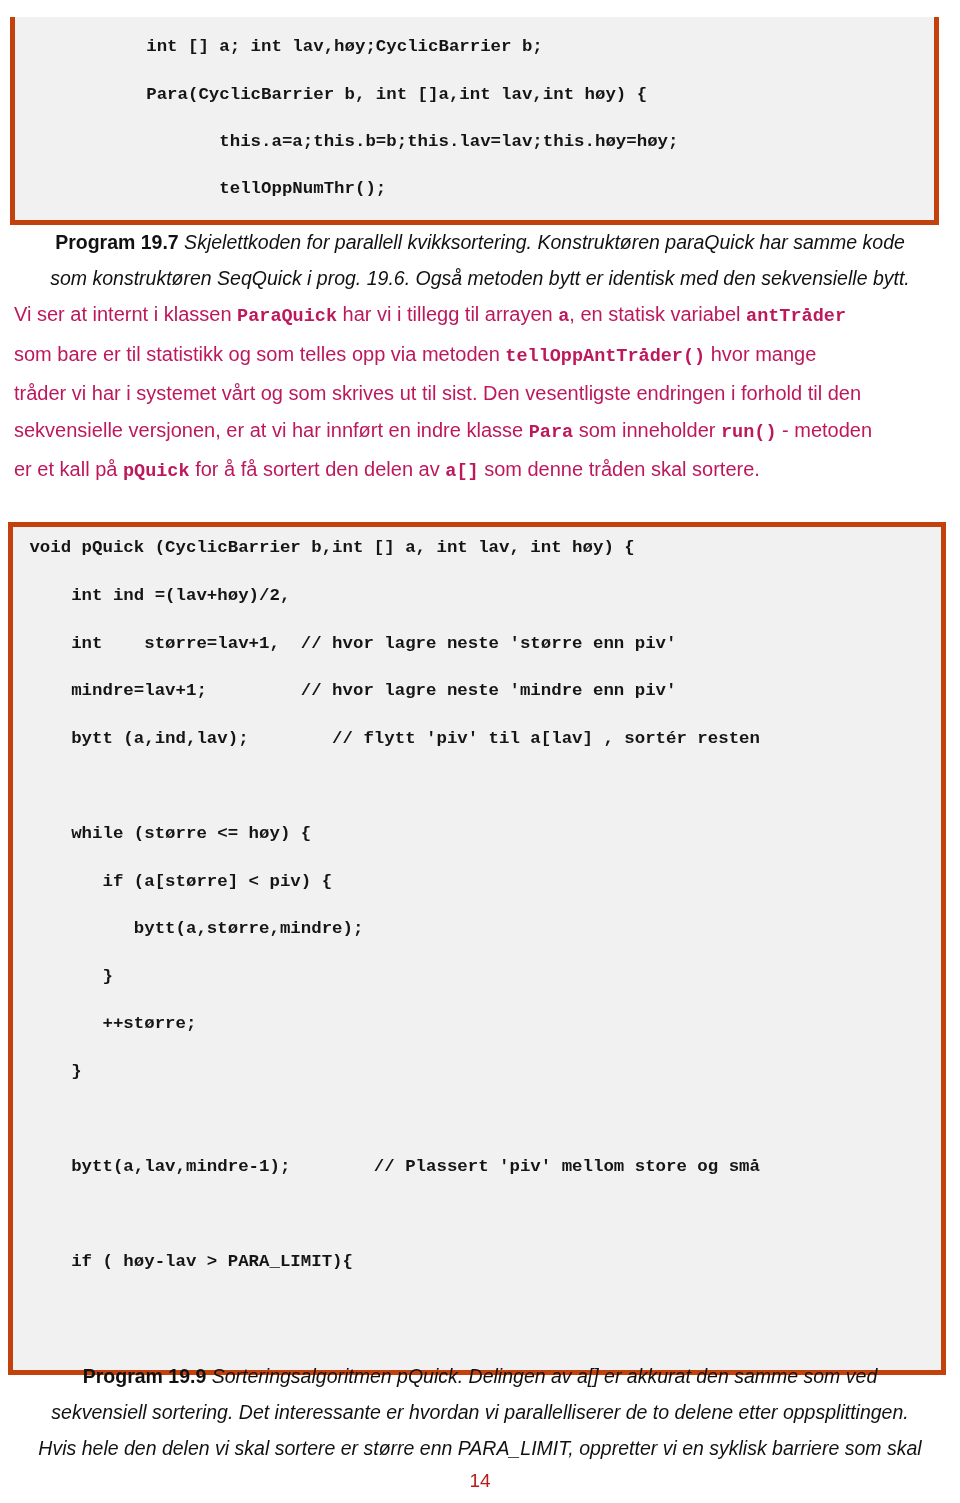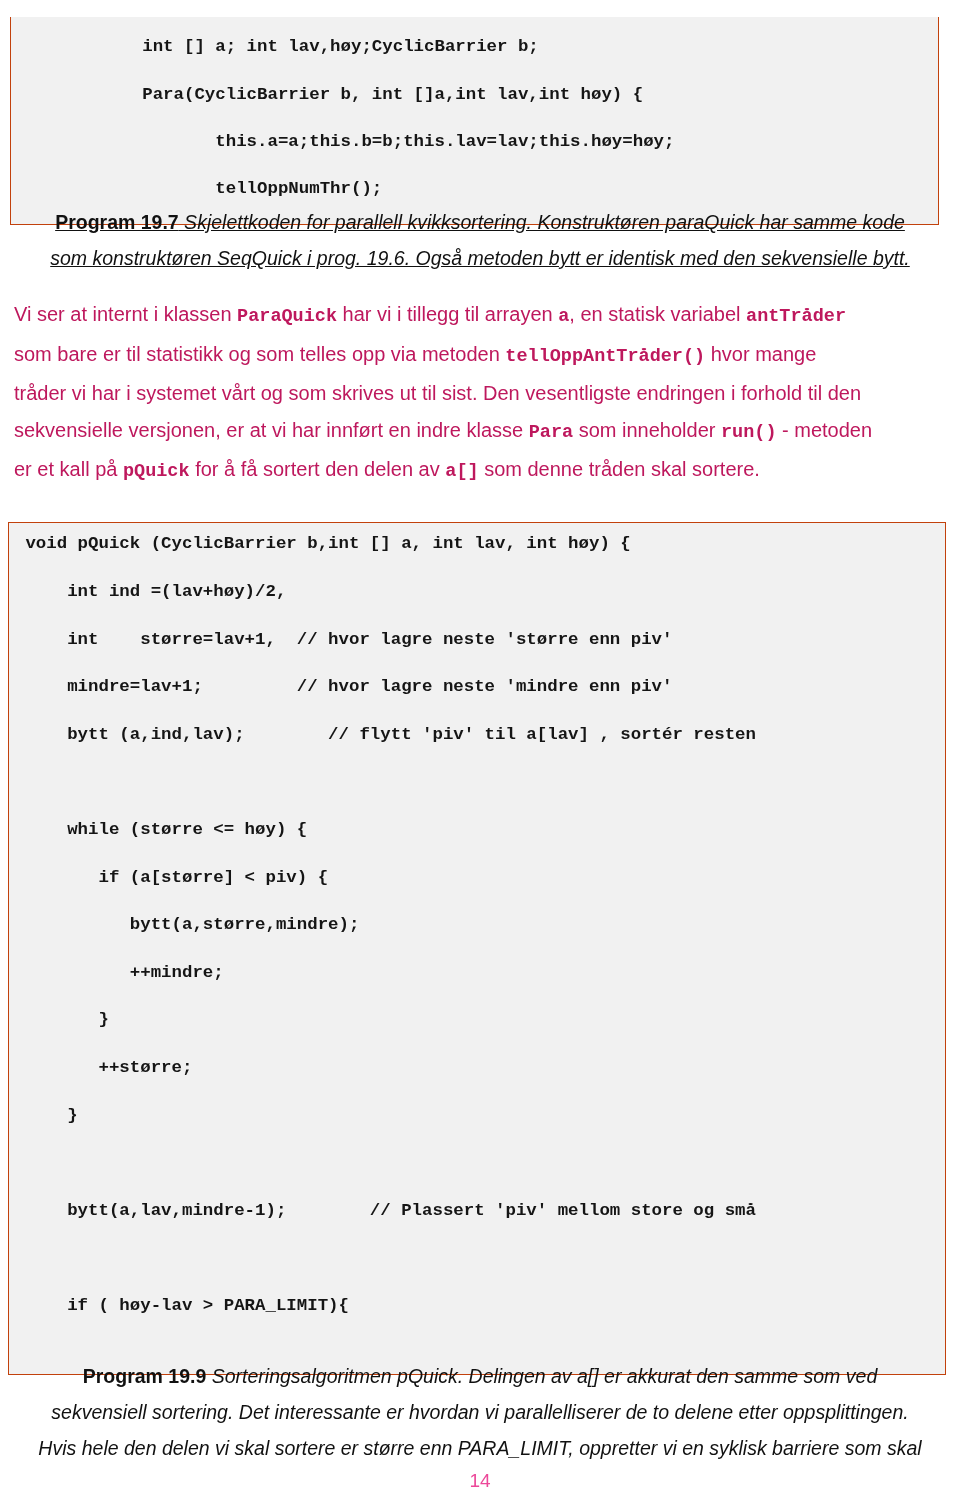--- a/index.html
+++ b/index.html
@@ -80,7 +80,7 @@
     font-style: normal;
   }
 
-  #caption-top { top: 204px; text-decoration: underline; }
+  #caption-top { top: 224px; }
   #caption-bottom { top: 1358px; }
 
   .cap-line {

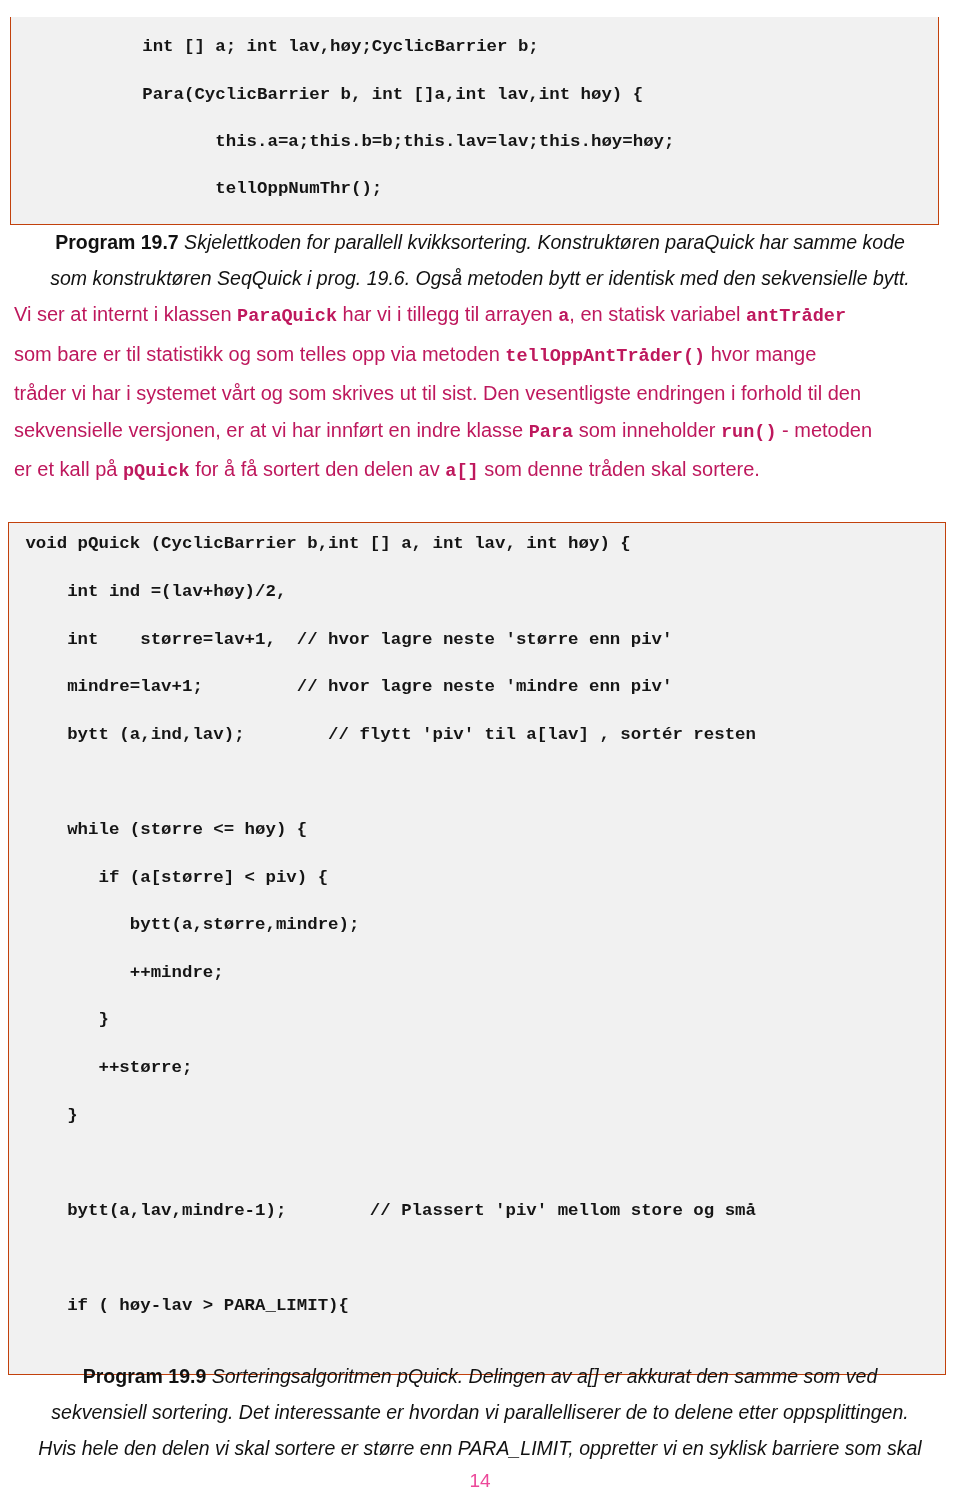--- a/index.html
+++ b/index.html
@@ -26,7 +26,7 @@
   
   .code-block {
     background: #f1f1f1;
-    border: 1px solid #c2410c;
+    border: 5px solid #c2410c;
     box-sizing: border-box;
     font-family: "Liberation Mono", "DejaVu Sans Mono", monospace;
     font-weight: bold;

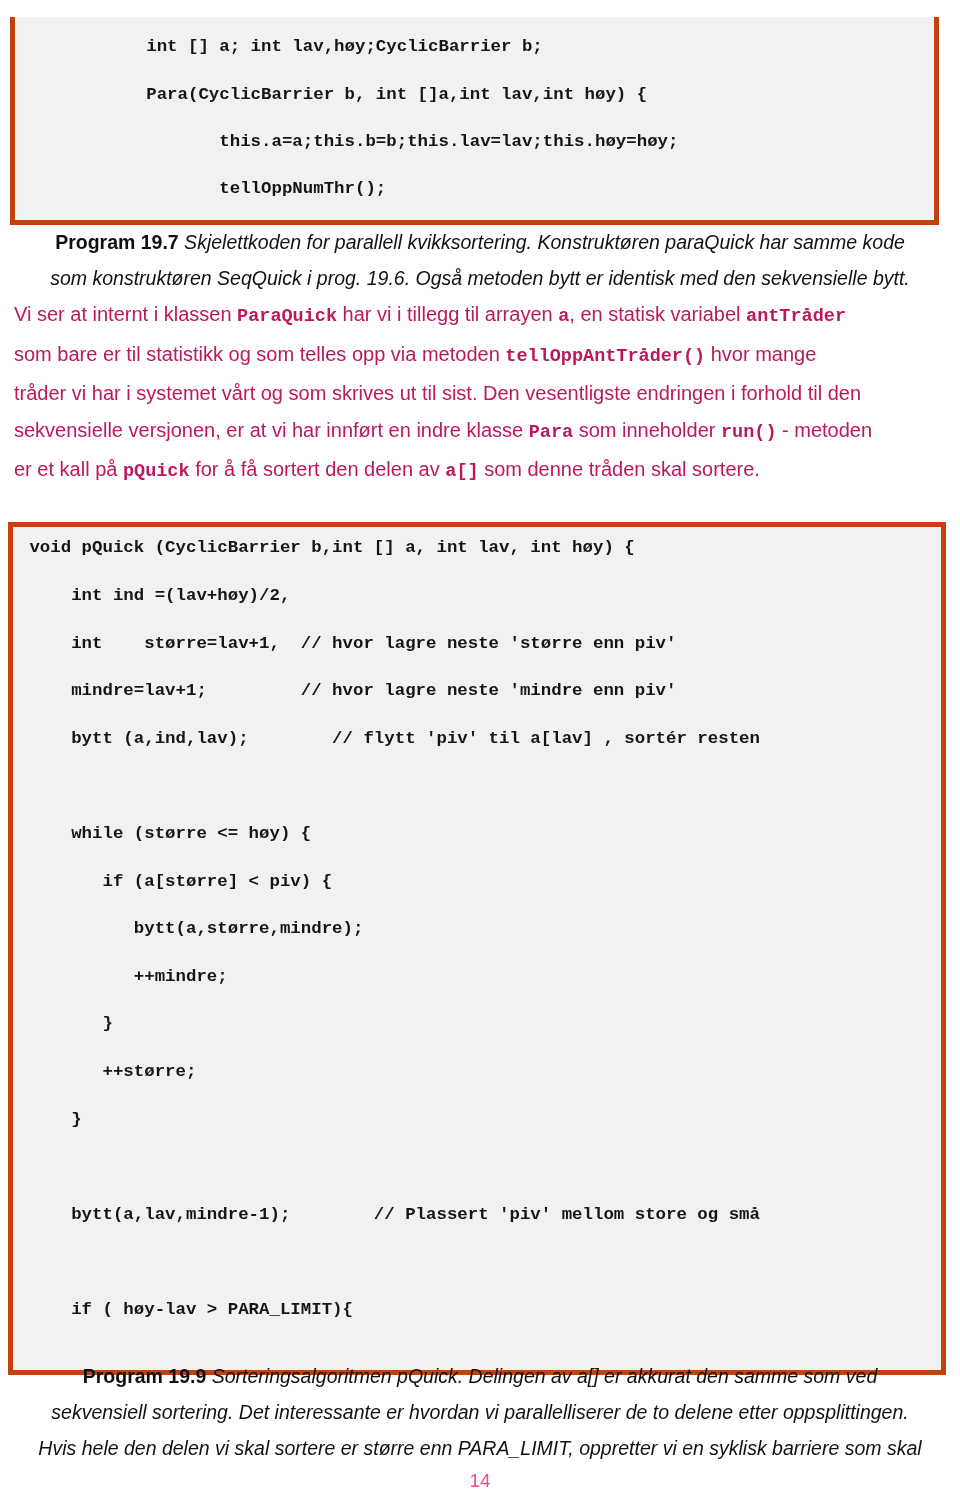--- a/index.html
+++ b/index.html
@@ -157,7 +157,6 @@
 <span class="code-line">     while (større &lt;= høy) {</span>
 <span class="code-line">        if (a[større] &lt; piv) {</span>
 <span class="code-line">           bytt(a,større,mindre);</span>
-<span class="code-line">           ++mindre;</span>
 <span class="code-line">        }</span>
 <span class="code-line">        ++større;</span>
 <span class="code-line">     }</span>

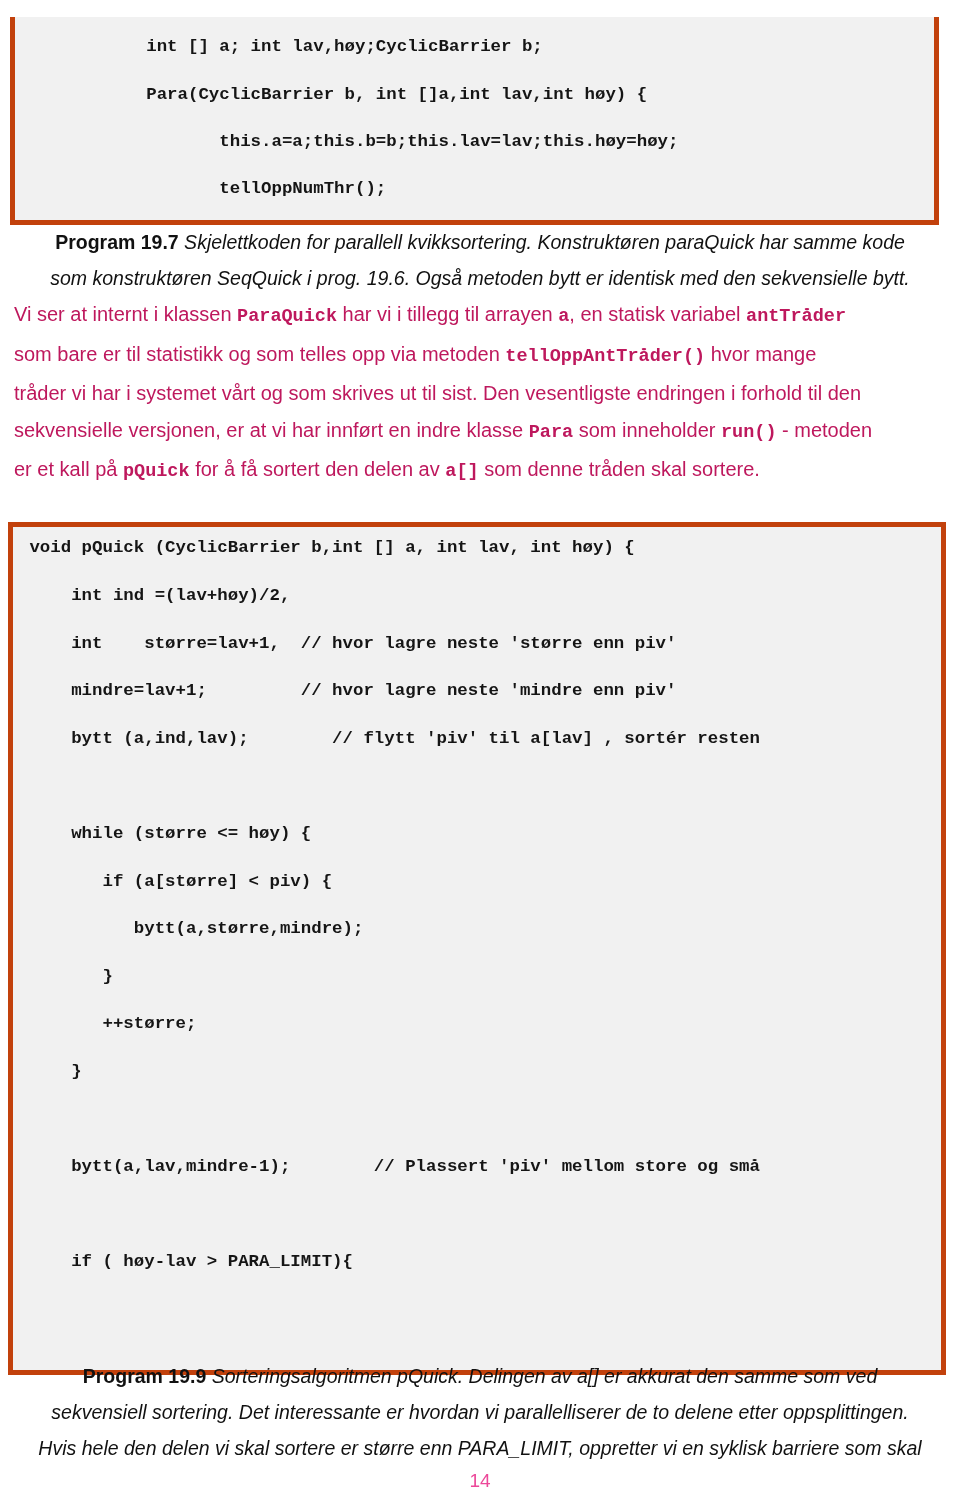--- a/index.html
+++ b/index.html
@@ -116,7 +116,7 @@
     width: 960px;
     text-align: center;
     font-size: 19px;
-    color: #ec4899;
+    color: #b91c1c;
   }
 </style>
 </head>

